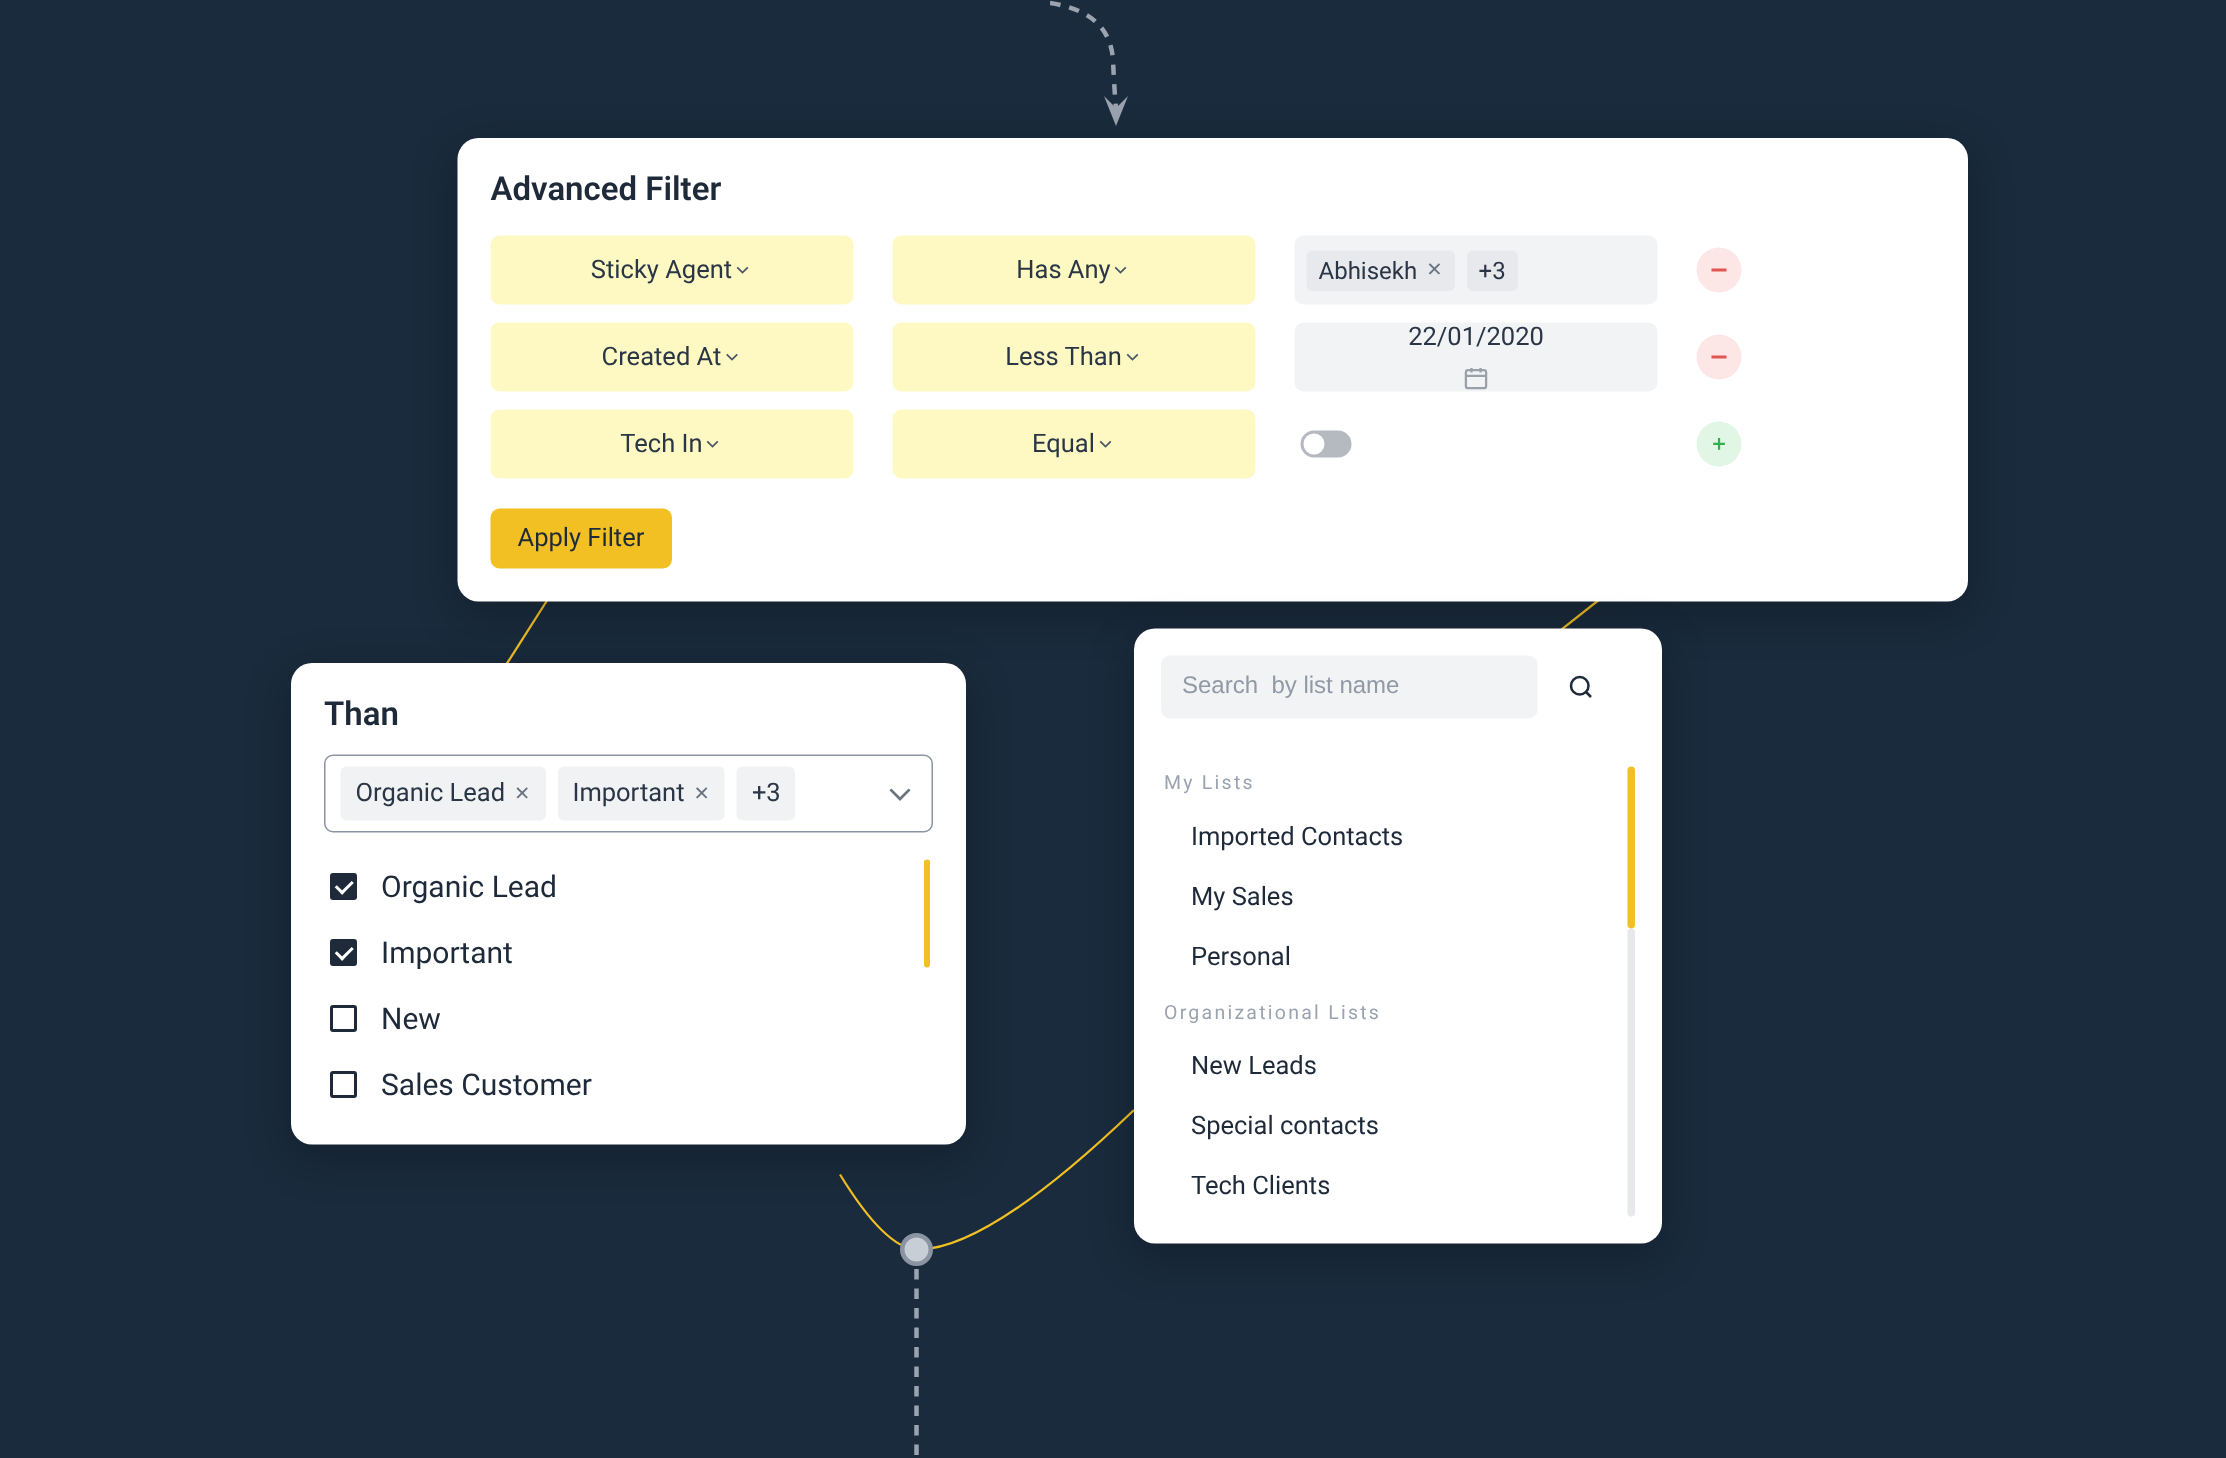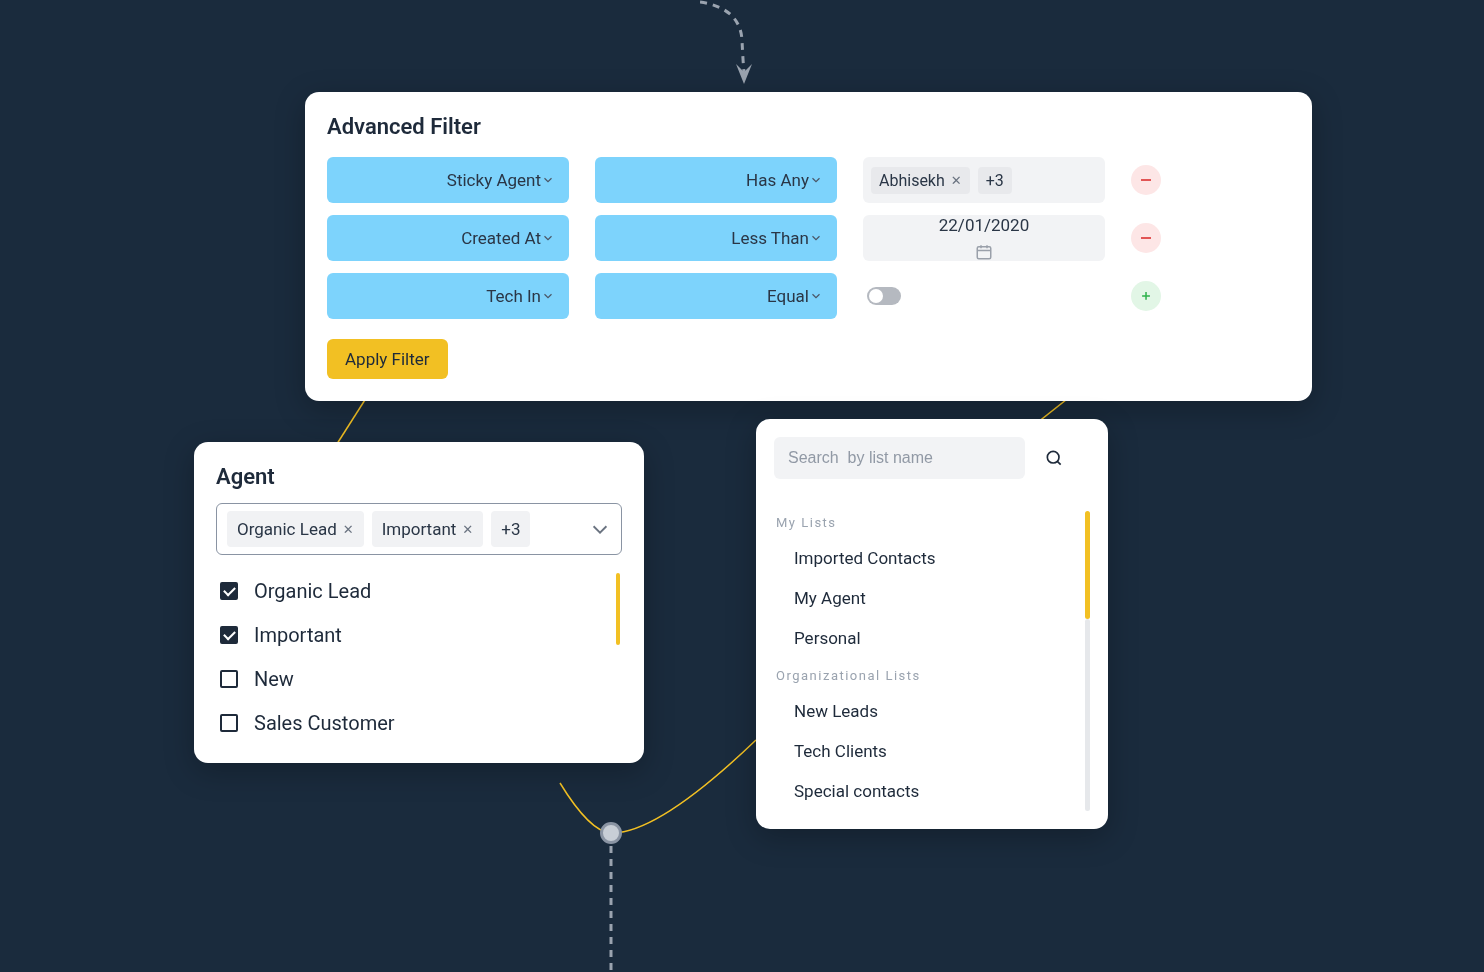--- a/index.html
+++ b/index.html
@@ -51,12 +51,12 @@
   }
 
   .select {
-    background: #7dd3fc;
+    background: #fef9c3;
     border-radius: 6px;
     height: 46px;
     display: flex;
     align-items: center;
-    justify-content: flex-end;
+    justify-content: center;
     padding: 0 14px;
     color: #2a3646;
     font-size: 17px;

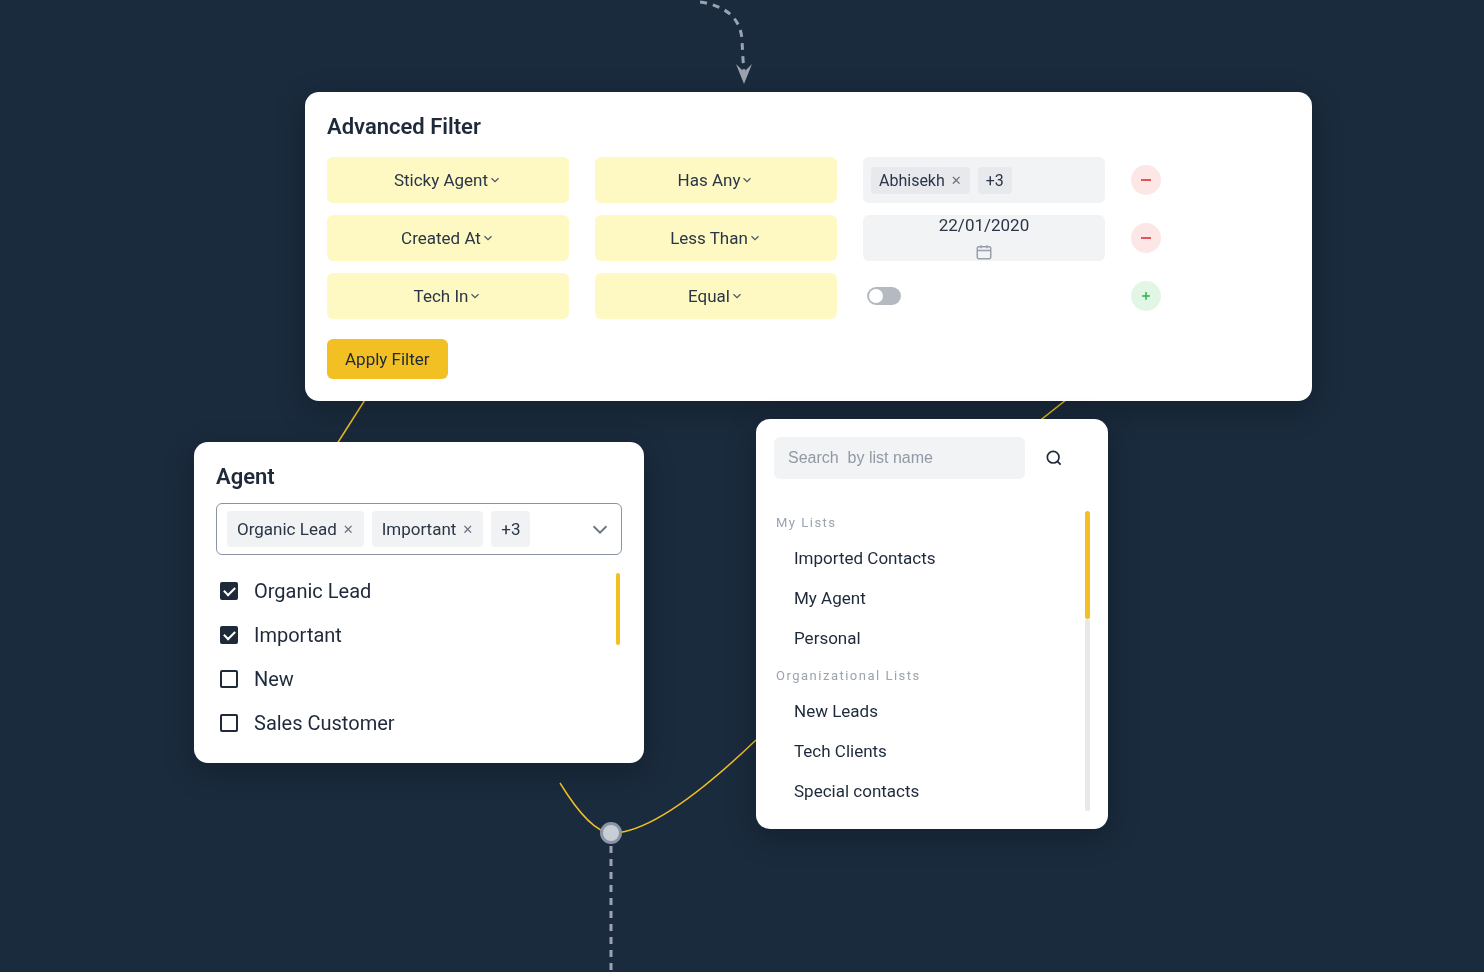--- a/index.html
+++ b/index.html
@@ -424,7 +424,7 @@
 </div>
 
 <div class="panel panel-tags">
-  <div class="panel-title" style="margin-bottom:14px">Agent</div>
+  <div class="panel-title" style="margin-bottom:14px">Than</div>
 
   <div class="tags-select">
     <span class="chip">

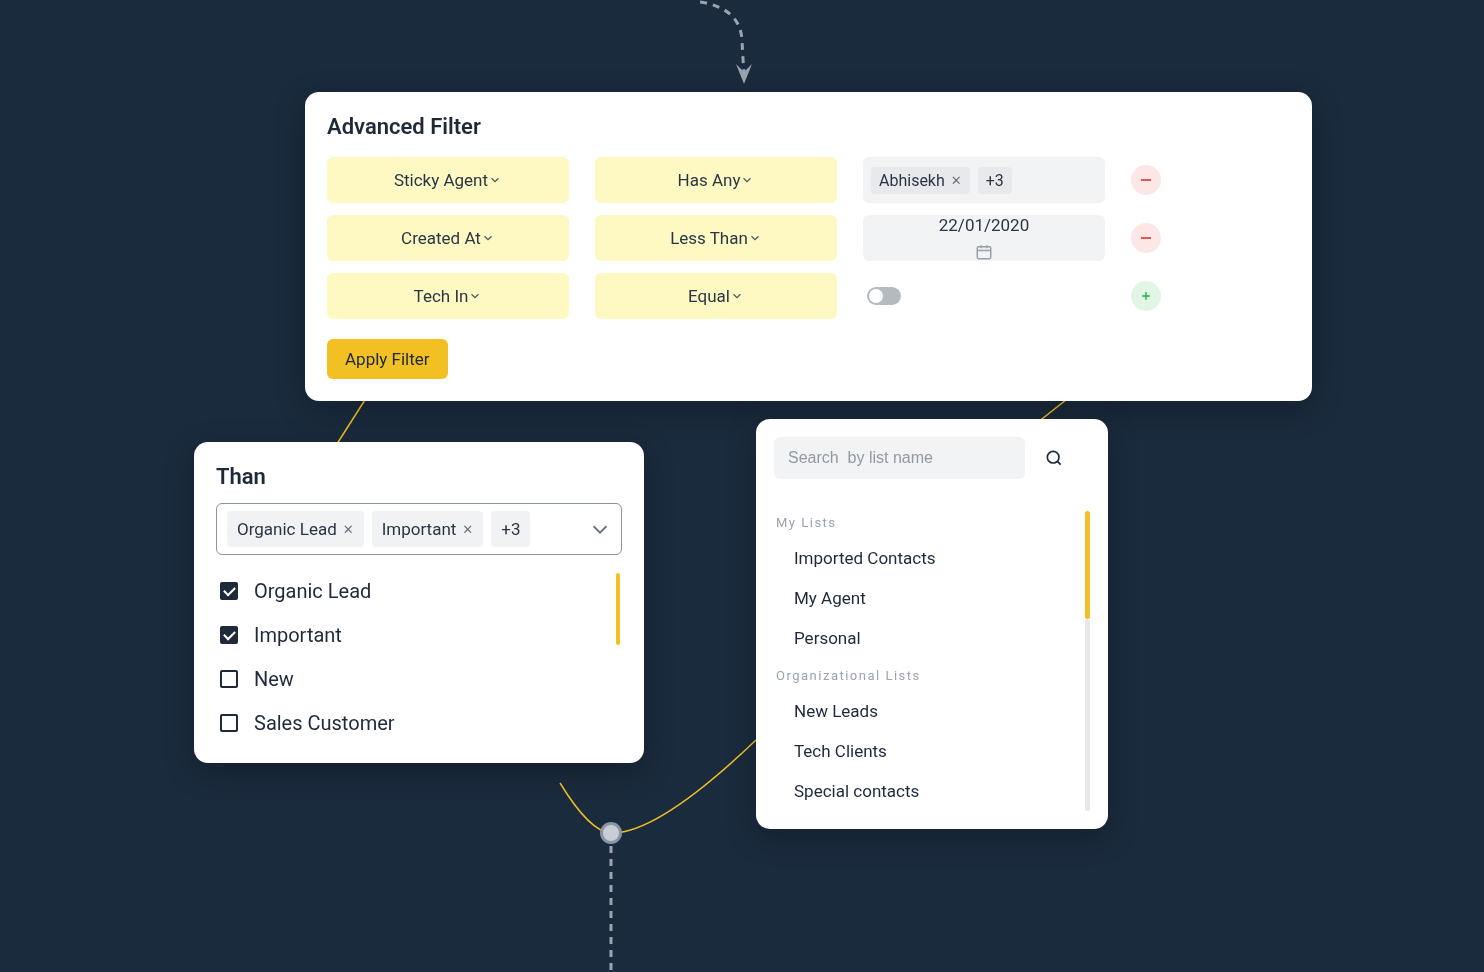--- a/index.html
+++ b/index.html
@@ -479,7 +479,7 @@
 
     <div class="list-section-title">My Lists</div>
     <div class="list-item">Imported Contacts</div>
-    <div class="list-item">My Agent</div>
+    <div class="list-item">My Sales</div>
     <div class="list-item">Personal</div>
 
     <div class="list-section-title" style="margin-top:6px">Organizational Lists</div>

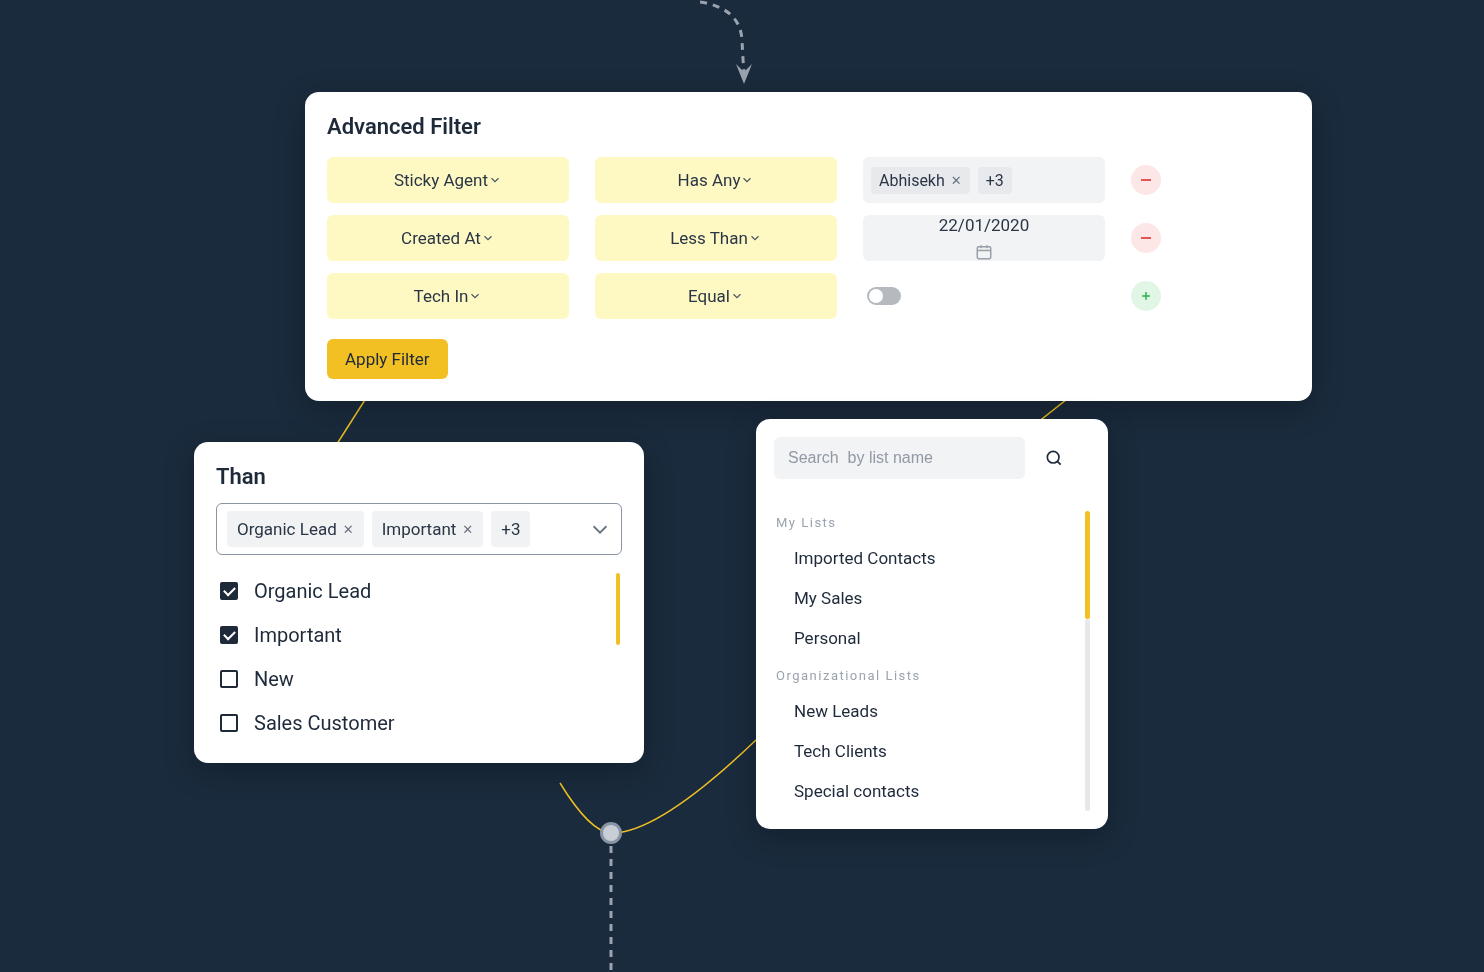--- a/index.html
+++ b/index.html
@@ -484,8 +484,8 @@
 
     <div class="list-section-title" style="margin-top:6px">Organizational Lists</div>
     <div class="list-item">New Leads</div>
+    <div class="list-item">Special contacts</div>
     <div class="list-item">Tech Clients</div>
-    <div class="list-item">Special contacts</div>
   </div>
 </div>
 

